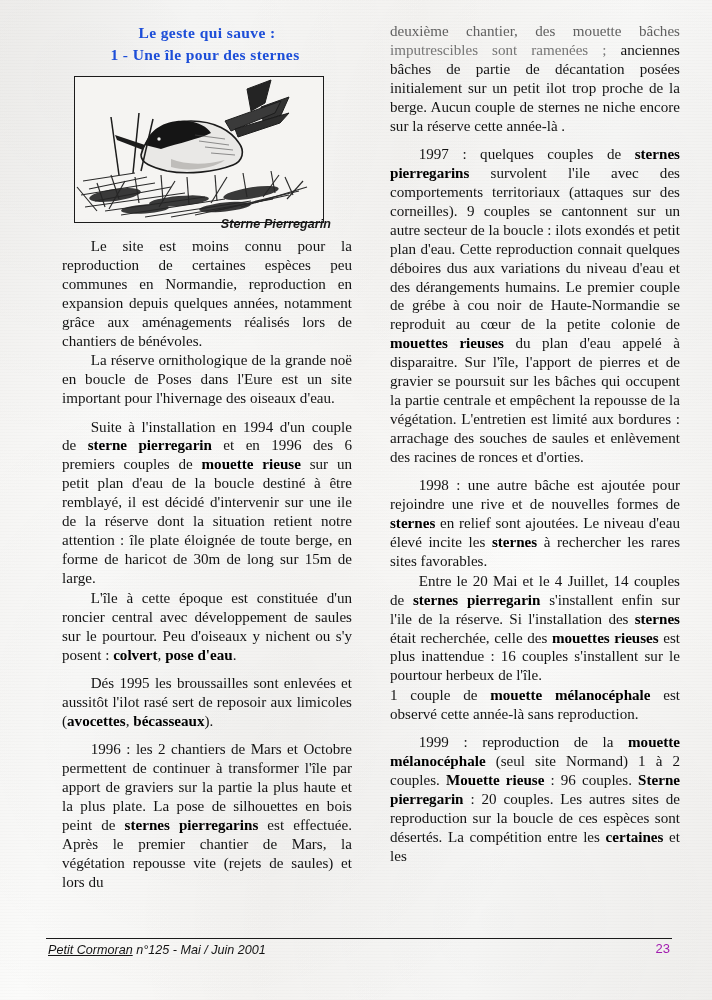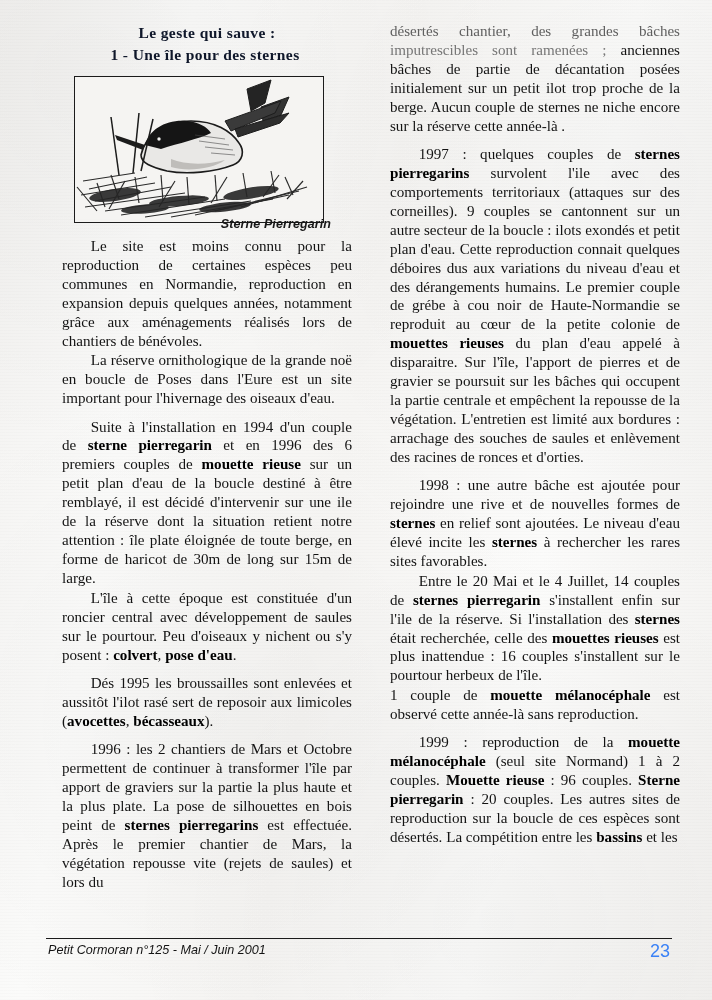--- a/index.html
+++ b/index.html
@@ -61,7 +61,7 @@
     line-height: 1.42;
     letter-spacing: 0.4px;
     margin: 0 0 10px 0;
-    color: #0f172a;
+    color: #1d4ed8;
   }
   .title-line-2 {
     display: block;

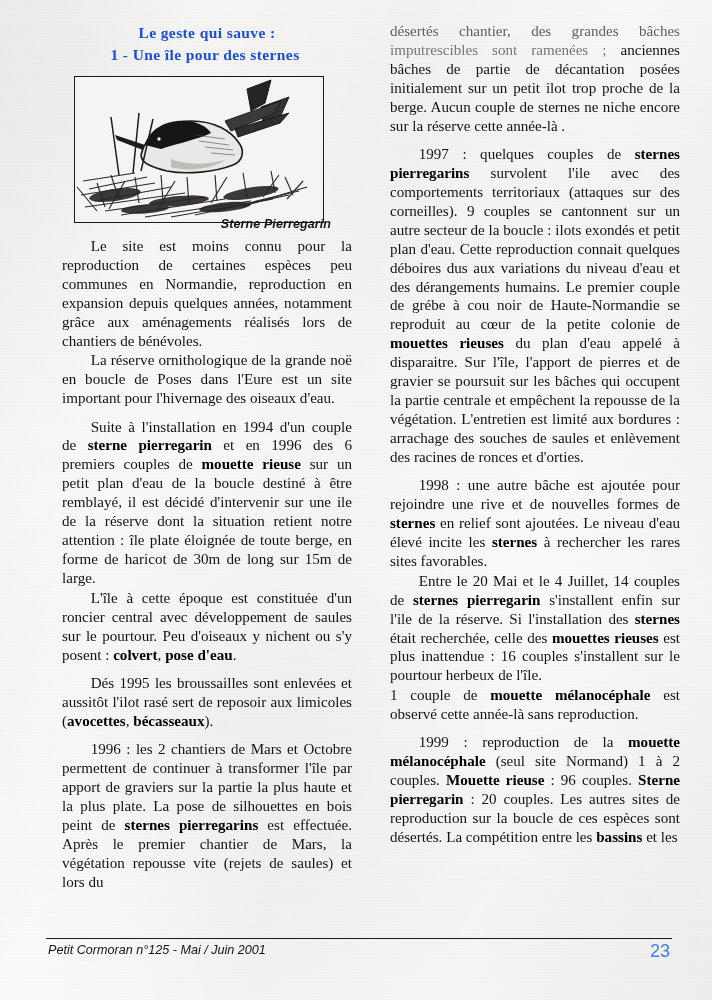--- a/index.html
+++ b/index.html
@@ -249,7 +249,7 @@
 
   <div class="col col-right">
 
-    <p class="para noindent"><span class="faded">désertés chantier, des grandes bâches</span> <span class="faded-2">imputrescibles  sont  ramenées ;</span> <span>anciennes bâches de partie de décantation posées initialement sur un petit ilot trop proche de la berge. Aucun couple de sternes ne niche encore sur la réserve cette année-là .</span></p>
+    <p class="para noindent"><span class="faded">deuxième chantier, des mouette bâches</span> <span class="faded-2">imputrescibles  sont  ramenées ;</span> <span>anciennes bâches de partie de décantation posées initialement sur un petit ilot trop proche de la berge. Aucun couple de sternes ne niche encore sur la réserve cette année-là .</span></p>
 
     <p class="para gap"><span>1997 : quelques couples de </span><b>sternes pierregarins</b><span> survolent l'ile avec des comportements territoriaux (attaques sur des corneilles). 9 couples se cantonnent sur un autre secteur de la boucle : ilots exondés et petit plan d'eau. Cette reproduction connait quelques déboires dus aux variations du niveau d'eau et des dérangements humains. Le premier couple de grébe à cou noir de Haute-Normandie se reproduit au cœur de la petite colonie de </span><b>mouettes rieuses</b><span> du plan d'eau appelé à disparaitre. Sur l'île, l'apport de pierres et de gravier se poursuit sur les bâches qui occupent la partie centrale et empêchent la repousse de la végétation. L'entretien est limité aux bordures : arrachage des souches de saules et enlèvement des racines de ronces et d'orties.</span></p>
 

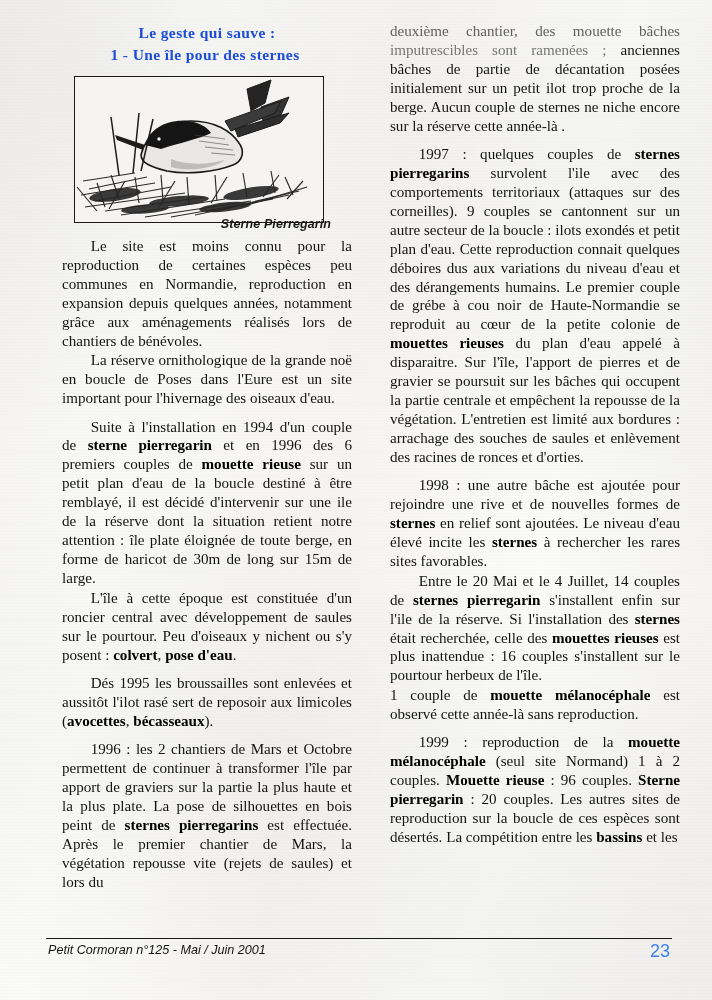--- a/index.html
+++ b/index.html
@@ -259,7 +259,7 @@
 
     <p class="para noindent"><span>1 couple de </span><b>mouette mélanocéphale</b><span> est observé cette année-là sans reproduction.</span></p>
 
-    <p class="para gap"><span>1999 : reproduction de la </span><b>mouette mélanocéphale</b><span> (seul site Normand) 1 à 2 couples. </span><b>Mouette rieuse</b><span> : 96 couples. </span><b>Sterne pierregarin</b><span> : 20 couples. Les autres sites de reproduction sur la boucle de ces espèces sont désertés. La compétition entre les </span><b>bassins</b><span> et les</span></p>
+    <p class="para gap"><span>1999 : reproduction de la </span><b>mouette mélanocéphale</b><span> (seul site Normand) 1 à 2 couples. </span><b>Mouette rieuse</b><span> : 96 couples. </span><b>Sterne pierregarin</b><span> : 20 couples. Les autres sites de reproduction sur la boucle de ces espèces sont désertés. La compétition entre les </span><b>certaines</b><span> et les</span></p>
 
   </div>
 

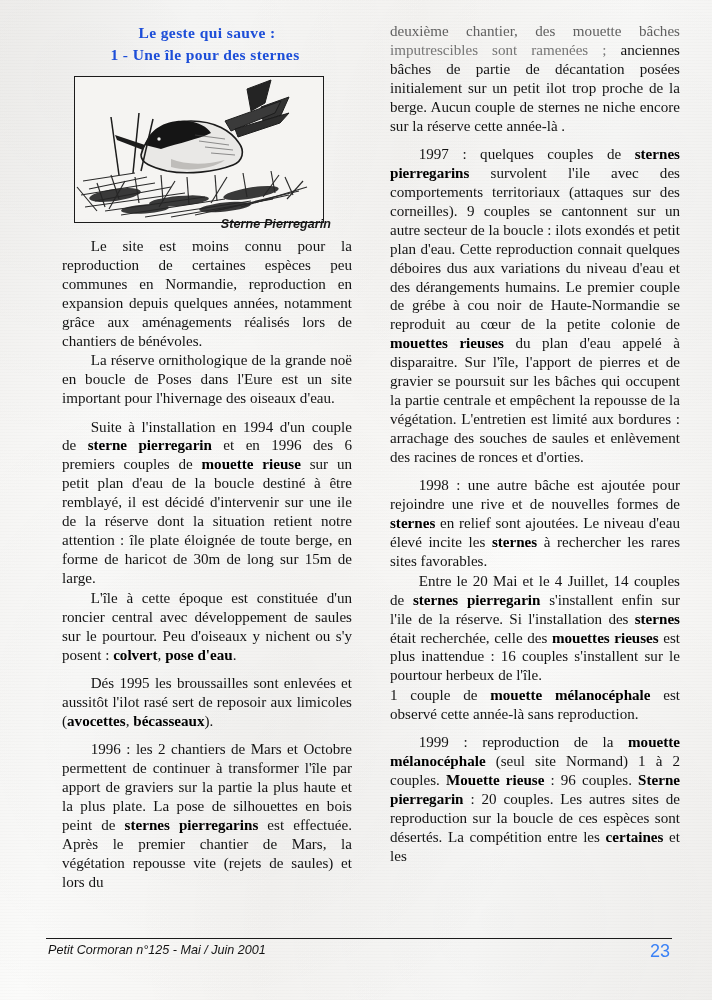--- a/index.html
+++ b/index.html
@@ -133,6 +133,7 @@
     color: #141414;
   }
   .footer-text .mag {
+    text-decoration: underline;
   }
   .page-number {
     position: absolute;

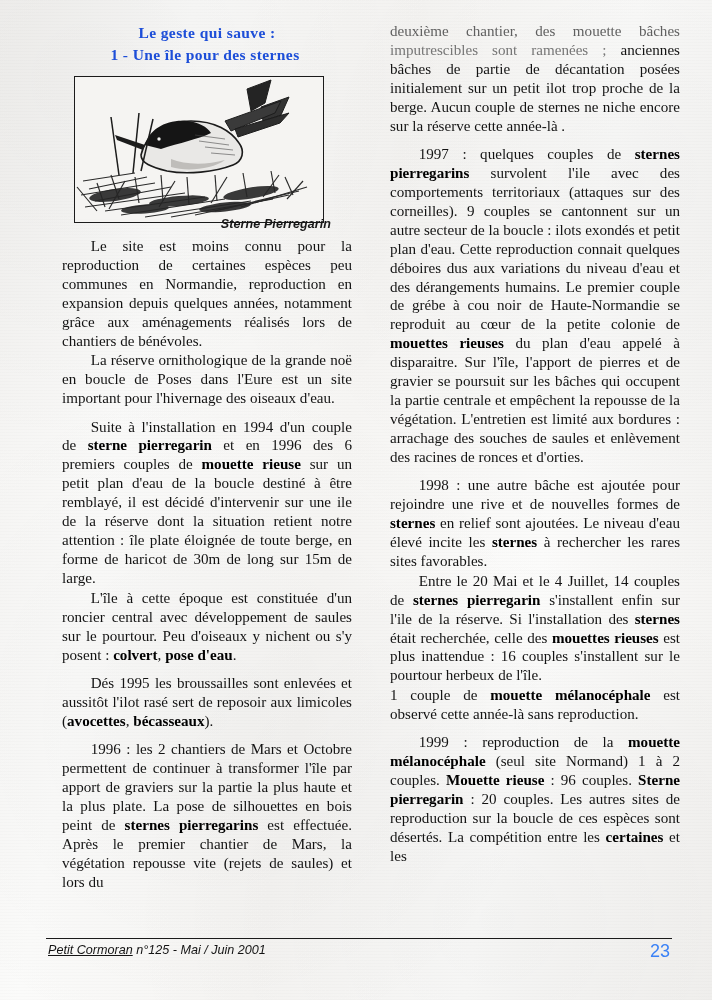--- a/index.html
+++ b/index.html
@@ -140,8 +140,8 @@
     right: 2px;
     top: 2px;
     font-family: "Liberation Sans", "DejaVu Sans", sans-serif;
-    font-size: 18px;
-    color: #3b82f6;
+    font-size: 13px;
+    color: #a21caf;
   }
 </style>
 </head>

